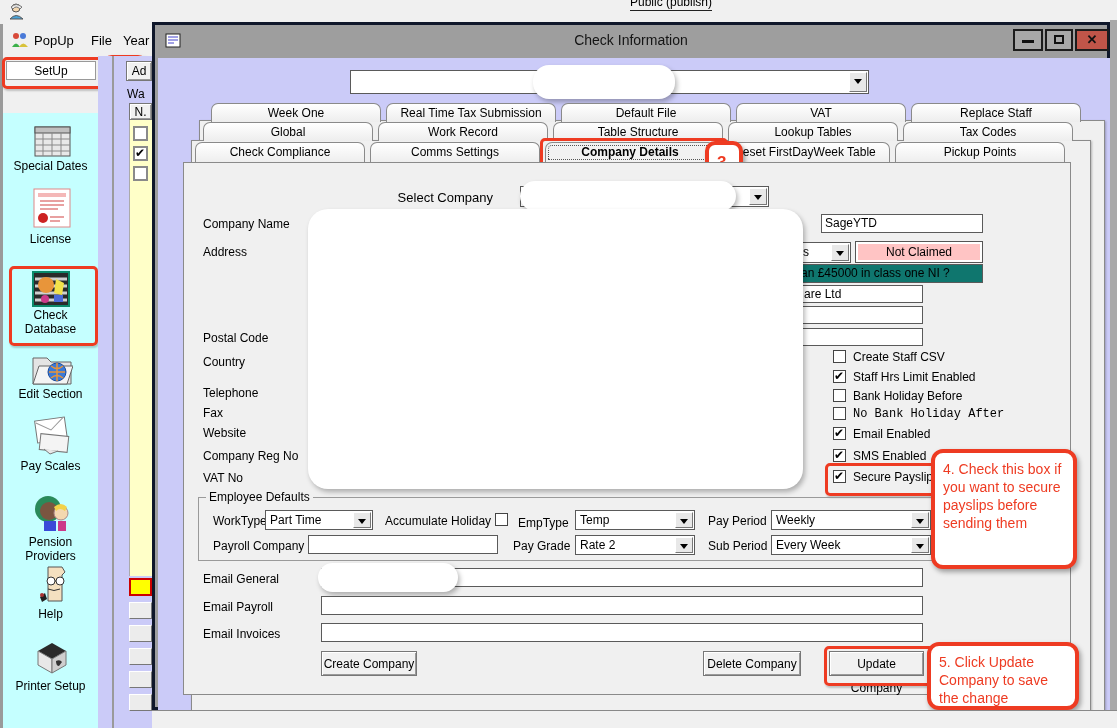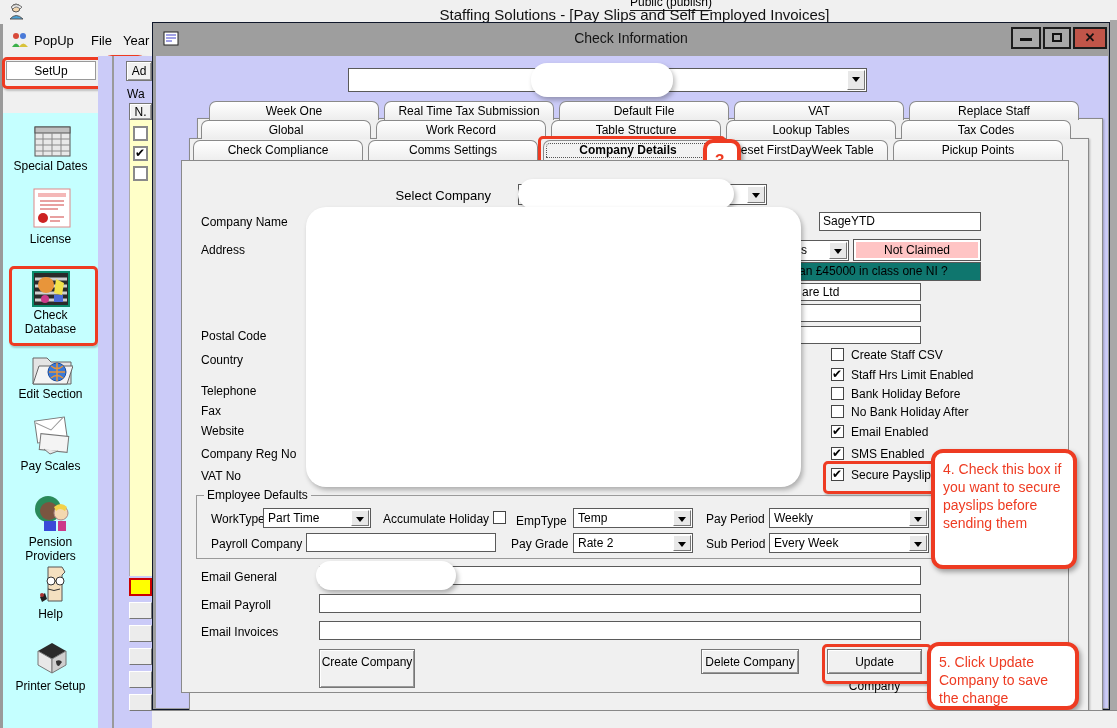--- a/index.html
+++ b/index.html
@@ -49,7 +49,6 @@
     <path d="M2 16 Q8 9 15 16 Z" fill="#4aa3d8" stroke="#555"></path>
     <path d="M3 4 Q8 -1 14 4 L12 6 Q8 2 5 6 Z" fill="#e8e8e8" stroke="#777"></path>
   </svg>
-  <div class="abs" style="left:152px;right:0;top:6px;text-align:center;font-size:15px;color:#111;">Staffing Solutions - [Pay Slips and Self Employed Invoices]</div>
 
   <div class="abs" style="left:0;top:24px;width:3px;height:704px;background:#9a9a9a;"></div>
   <div class="abs" style="left:3px;top:24px;width:149px;height:32px;background:#f0f0f0;">

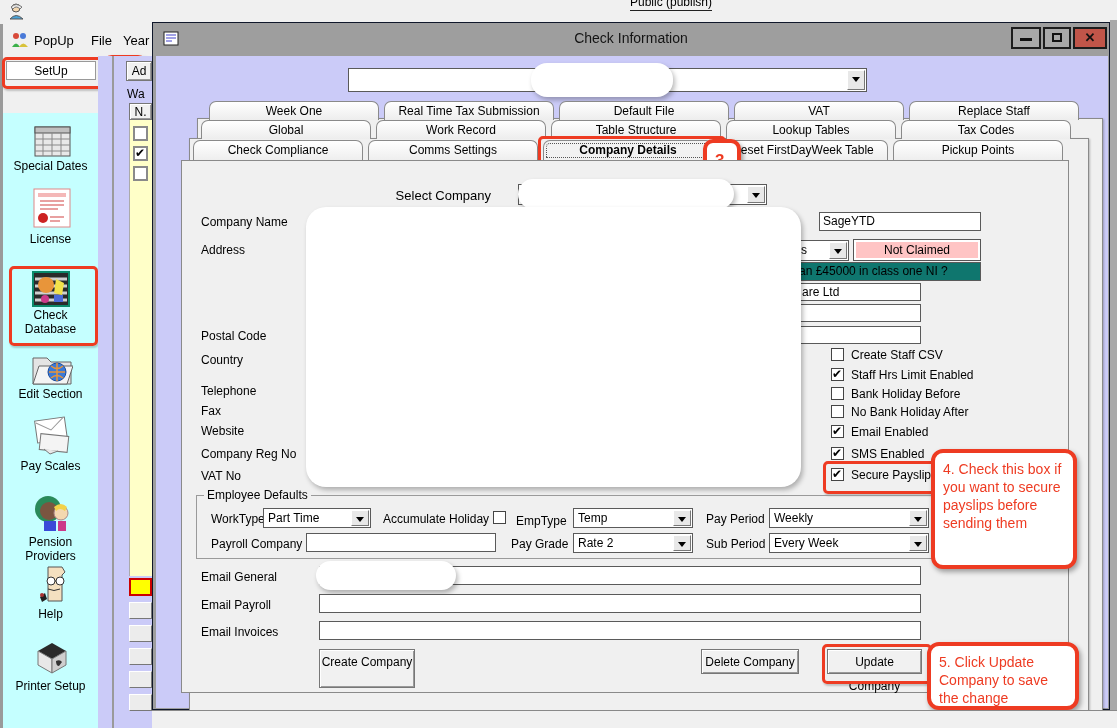--- a/index.html
+++ b/index.html
@@ -160,7 +160,7 @@
   <div class="gcell" style="top:671px;"></div>
   <div class="gcell" style="top:694px;"></div>
 
-  <div class="abs" style="left:152px;top:22px;width:958px;height:688px;background:#9e9e9e;border:1px solid #0f172a;box-sizing:border-box;">
+  <div class="abs" style="left:152px;top:22px;width:958px;height:688px;background:#9e9e9e;border:3px solid #0f172a;box-sizing:border-box;">
 
     <svg class="abs" style="left:10px;top:8px;" width="17" height="16" viewBox="0 0 17 16">
       <rect x="1" y="1" width="14" height="13" fill="#fff" stroke="#222"></rect>

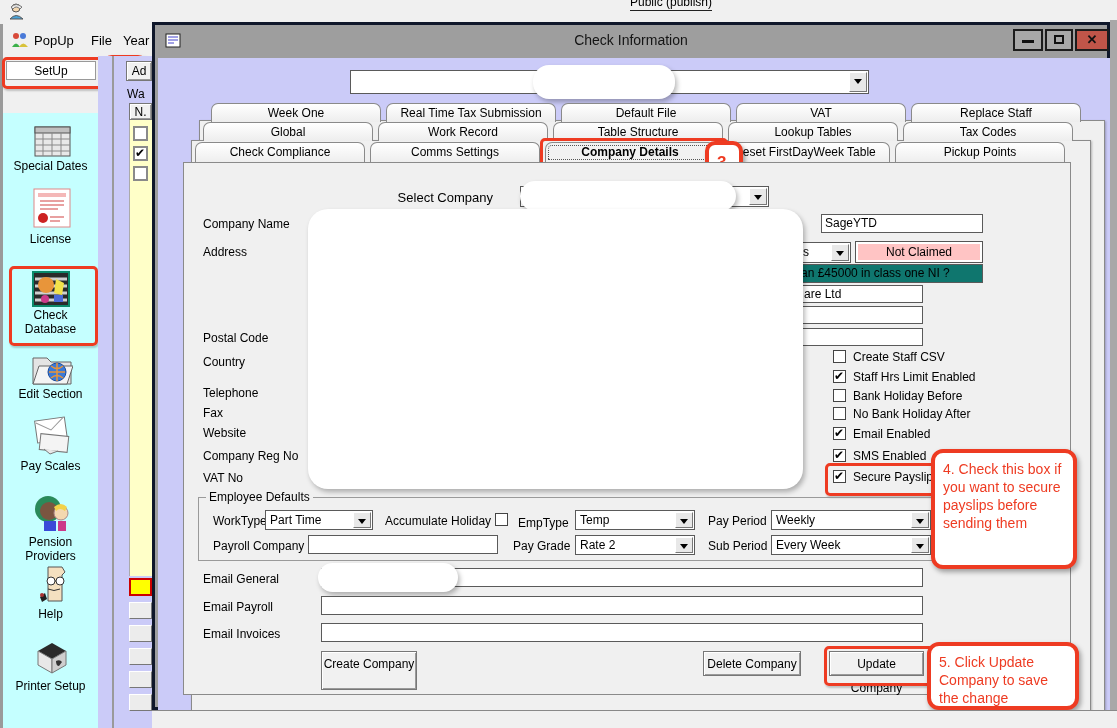--- a/index.html
+++ b/index.html
@@ -247,7 +247,7 @@
       <div class="cb" style="left:675px;top:331px;"></div>
       <div class="lbl" style="left:695px;top:331px;">Bank Holiday Before</div>
       <div class="cb" style="left:675px;top:349px;"></div>
-      <div class="lbl" style="left:695px;top:349px;">No Bank Holiday After</div>
+      <div class="lbl" style="left:695px;top:349px;font-family:Liberation Mono, monospace;">No Bank Holiday After</div>
       <div class="cb on" style="left:675px;top:369px;"></div>
       <div class="lbl" style="left:695px;top:369px;">Email Enabled</div>
       <div class="cb on" style="left:675px;top:391px;"></div>

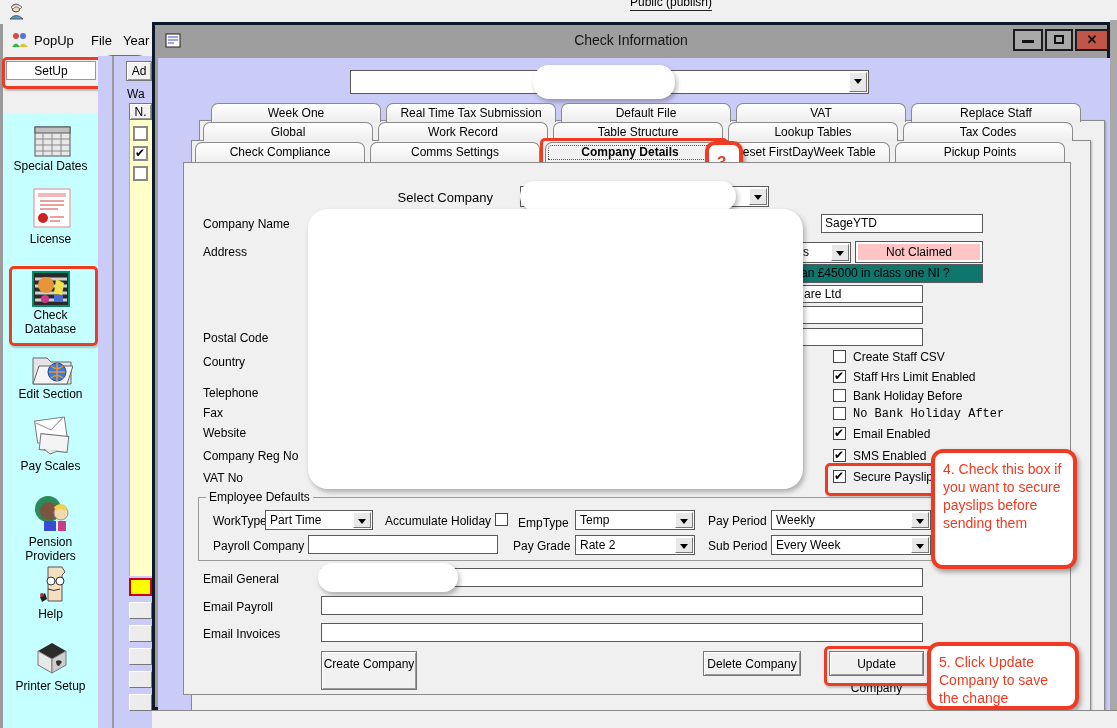--- a/index.html
+++ b/index.html
@@ -296,7 +296,7 @@
       <div class="lbl" style="left:45px;top:569px;">Email Invoices</div>
       <div class="field" style="left:163px;top:565px;width:602px;height:19px;"></div>
 
-      <div class="btn3d" style="left:163px;top:593px;width:96px;height:39px;line-height:24px;">Create Company</div>
+      <div class="btn3d" style="left:163px;top:593px;width:96px;height:25px;line-height:24px;">Create Company</div>
       <div class="btn3d" style="left:545px;top:593px;width:98px;height:25px;line-height:24px;">Delete Company</div>
       <div class="btn3d" style="left:671px;top:593px;width:95px;height:25px;line-height:24px;">Update Company</div>
       <div class="redbox" style="left:666px;top:588px;width:104px;height:34px;"></div>

